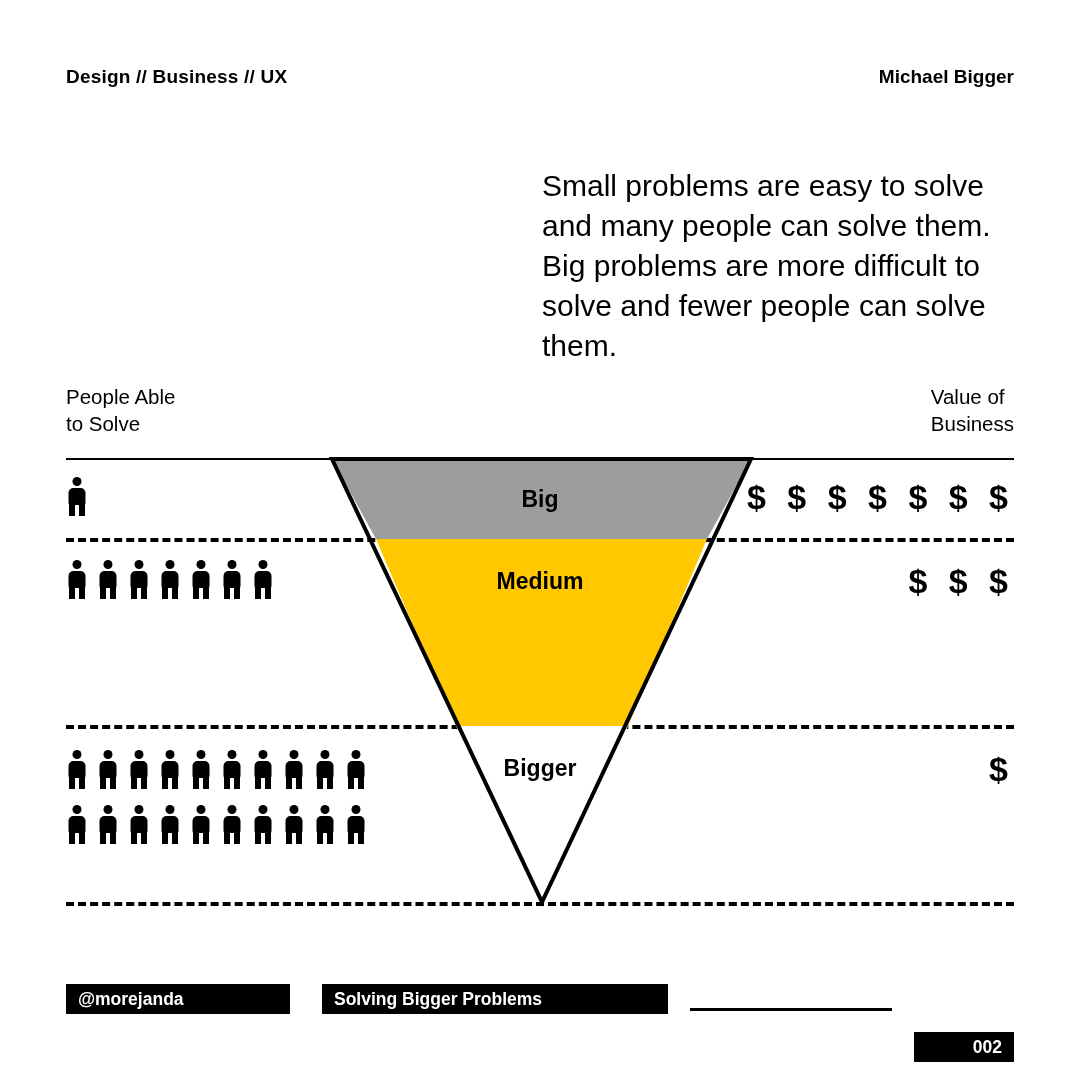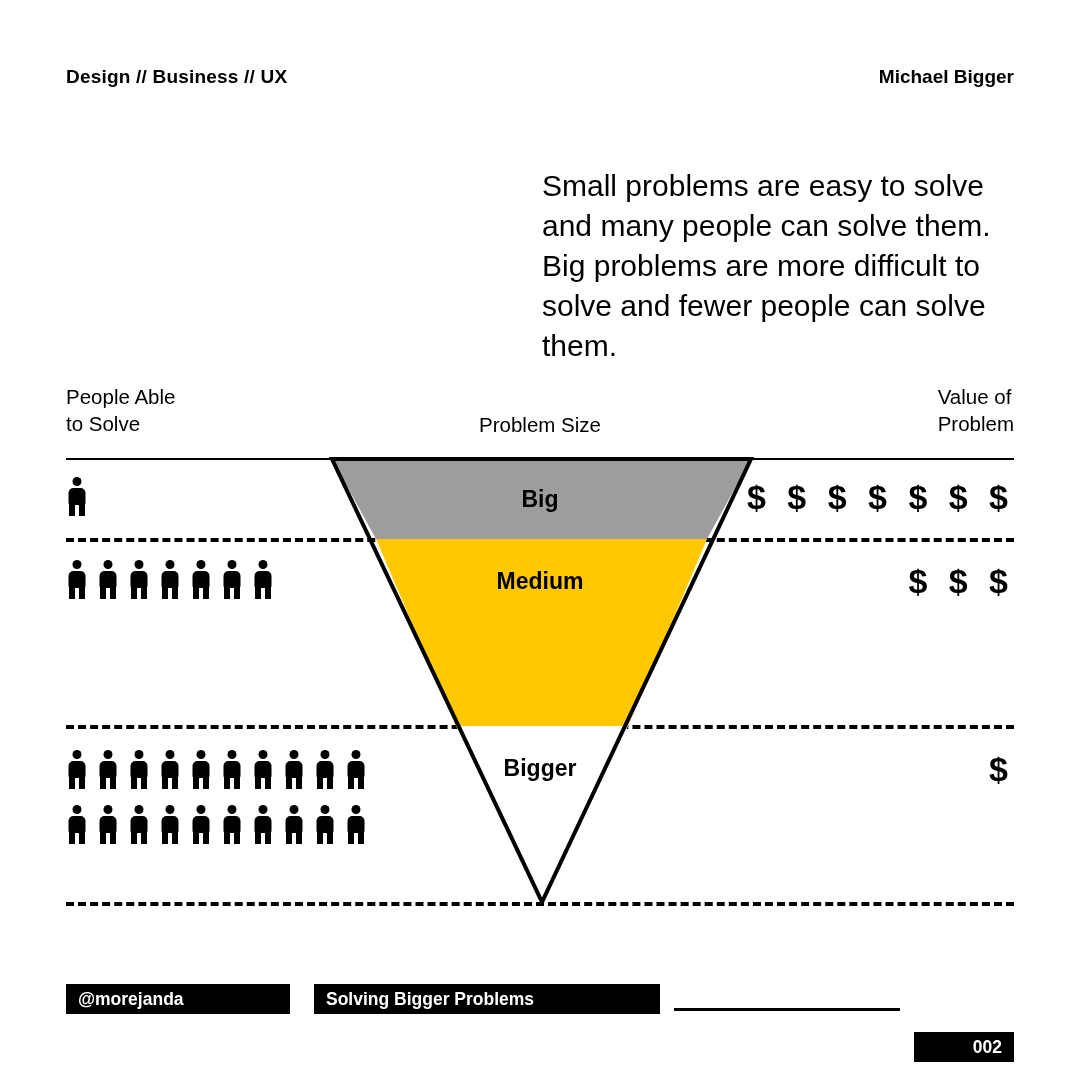--- a/index.html
+++ b/index.html
@@ -240,7 +240,6 @@
     <div>to Solve</div>
   </div>
 
-  <div class="col-head mid">Problem Size</div>
 
   <div class="col-head right">
     <div>Value of</div>

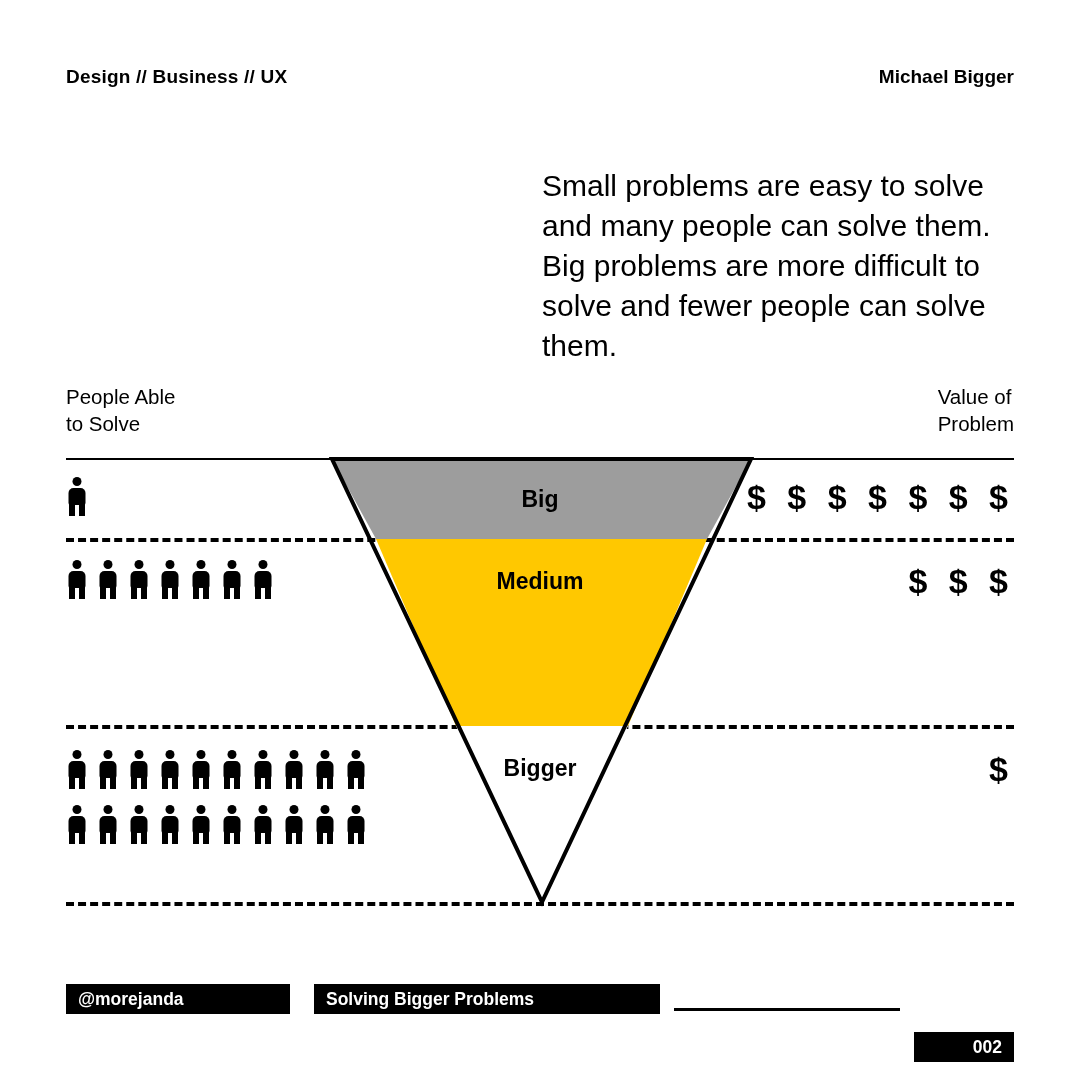--- a/index.html
+++ b/index.html
@@ -243,7 +243,7 @@
 
   <div class="col-head right">
     <div>Value of</div>
-    <div>Problem</div>
+    <div>Business</div>
   </div>
 
   <div class="hr-solid r0"></div>

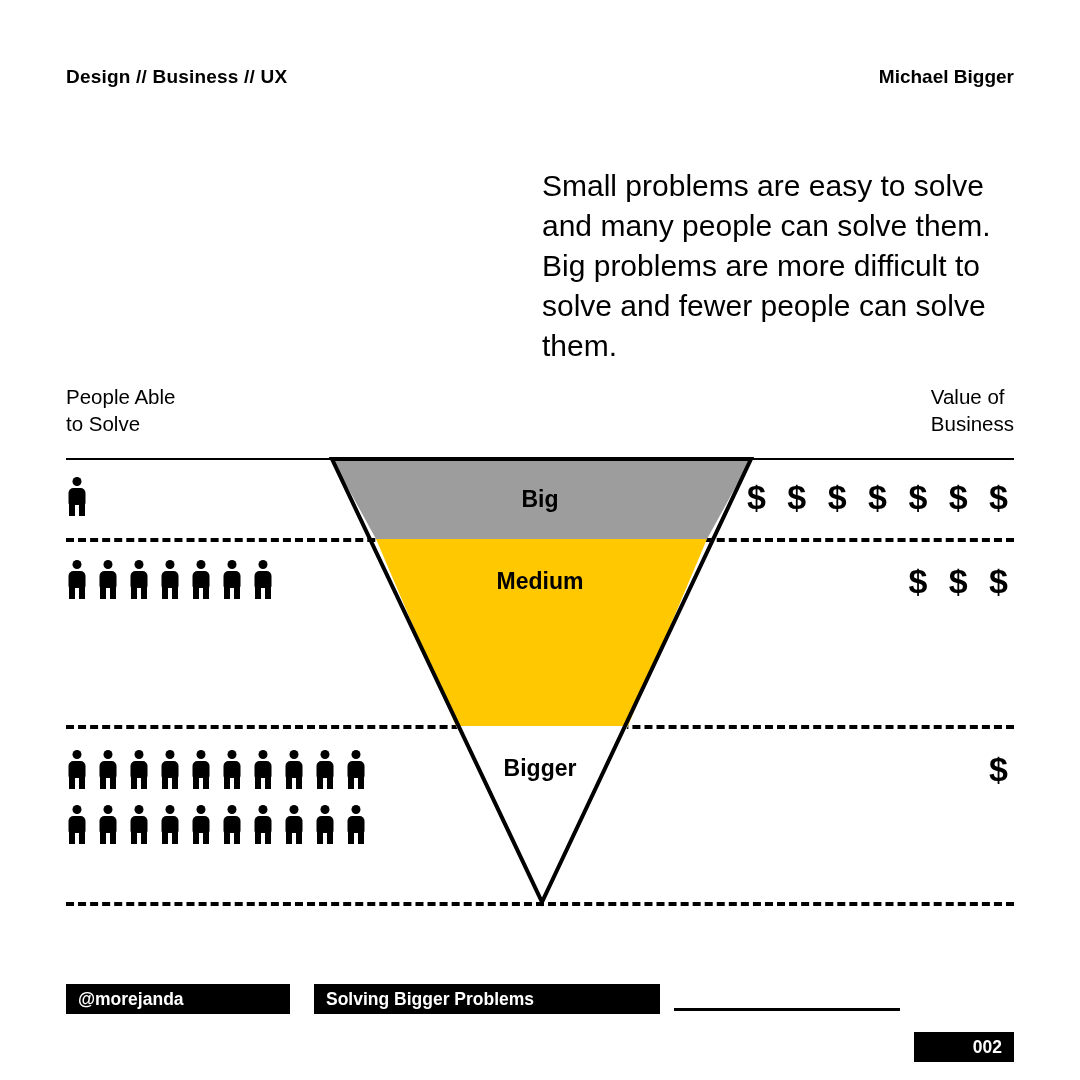--- a/index.html
+++ b/index.html
@@ -187,7 +187,7 @@
     height: 30px;
     display: flex;
     align-items: stretch;
-    gap: 6px;
+    gap: 14px;
   }
   .tag {
     background: #000;

